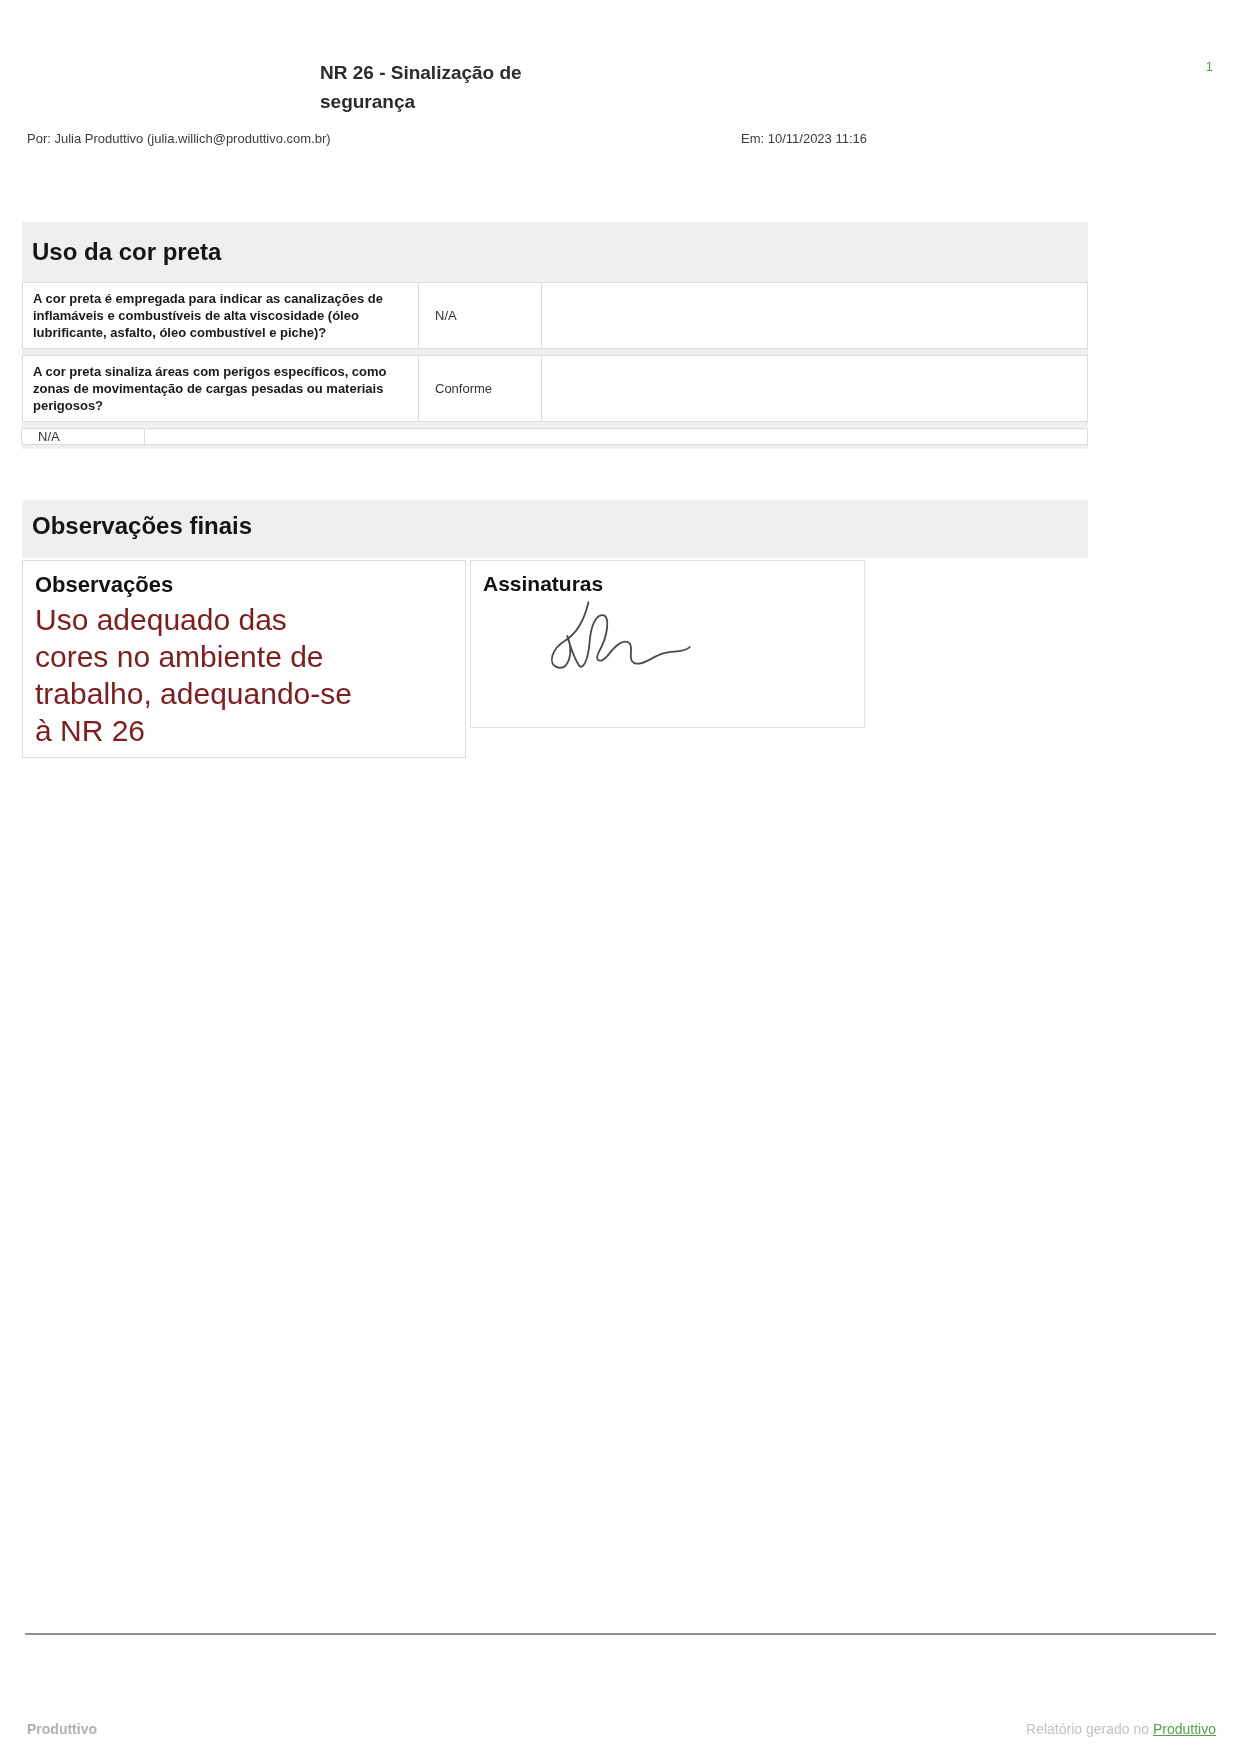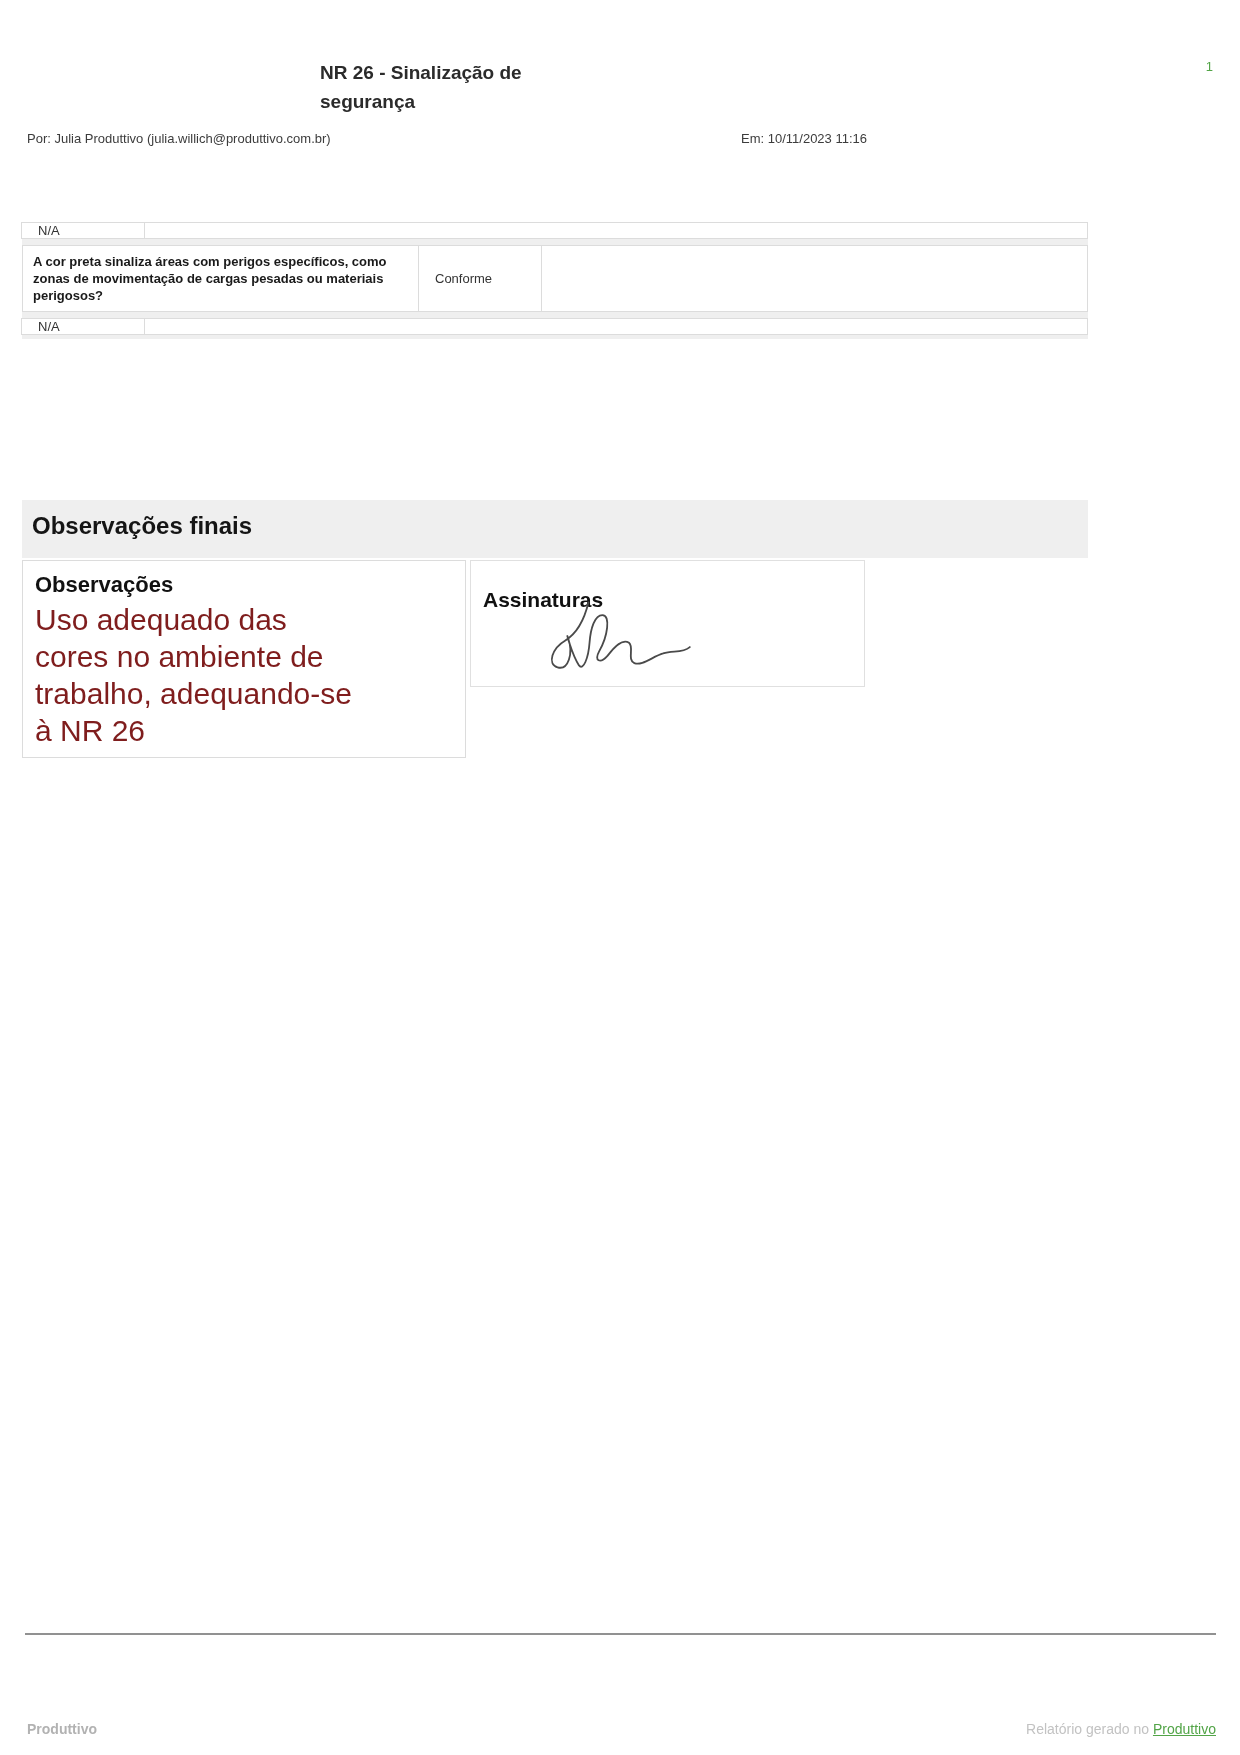--- a/index.html
+++ b/index.html
@@ -153,6 +153,7 @@
   <div class="gen-datetime">Em: 10/11/2023 11:16</div>
 
   <div class="section-1">
+    <div class="section-title">Uso da cor preta</div>
 
     <div class="q-row">
       <div class="cell a-cell">N/A</div>

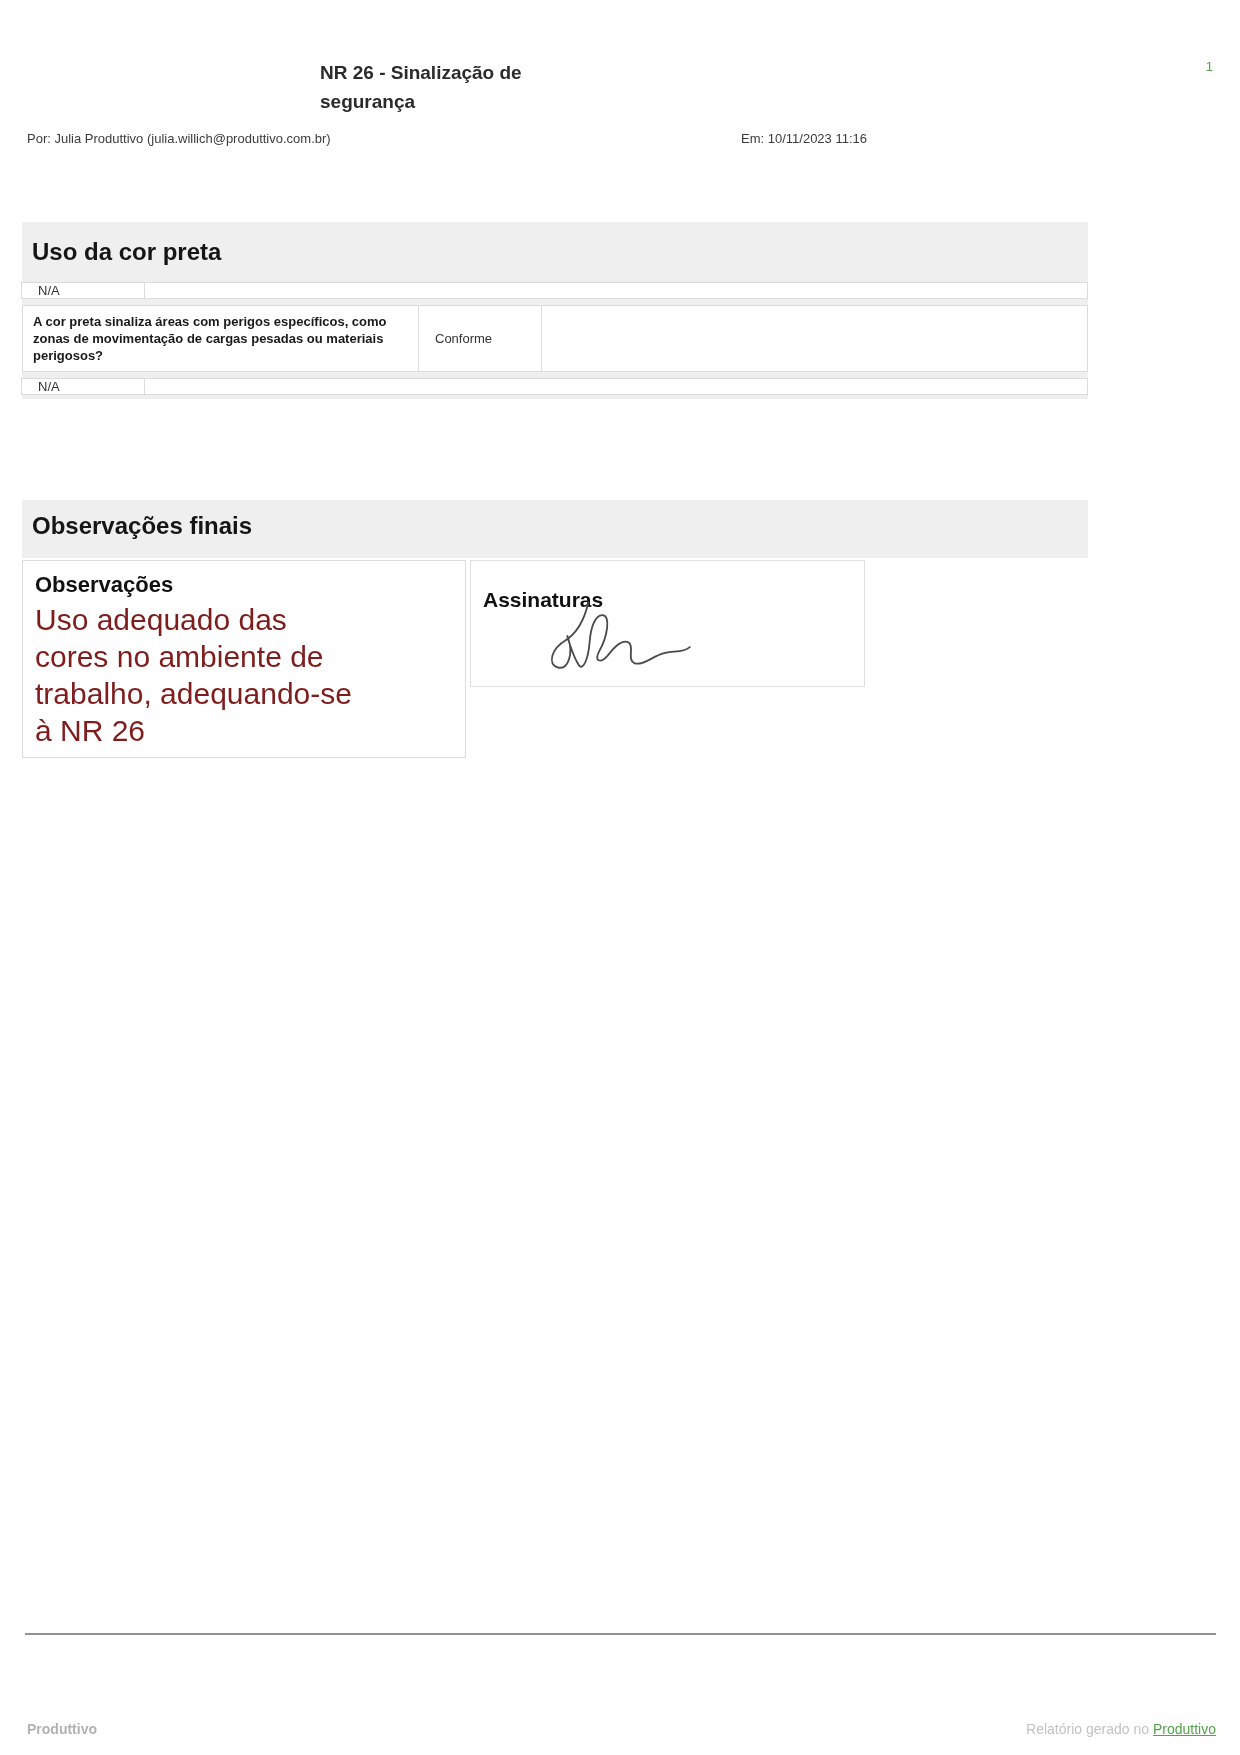--- a/index.html
+++ b/index.html
@@ -156,6 +156,7 @@
     <div class="section-title">Uso da cor preta</div>
 
     <div class="q-row">
+      <div class="cell q-cell">A cor preta é empregada para indicar as canalizações de inflamáveis e combustíveis de alta viscosidade (óleo lubrificante, asfalto, óleo combustível e piche)?</div>
       <div class="cell a-cell">N/A</div>
       <div class="cell f-cell"></div>
     </div>

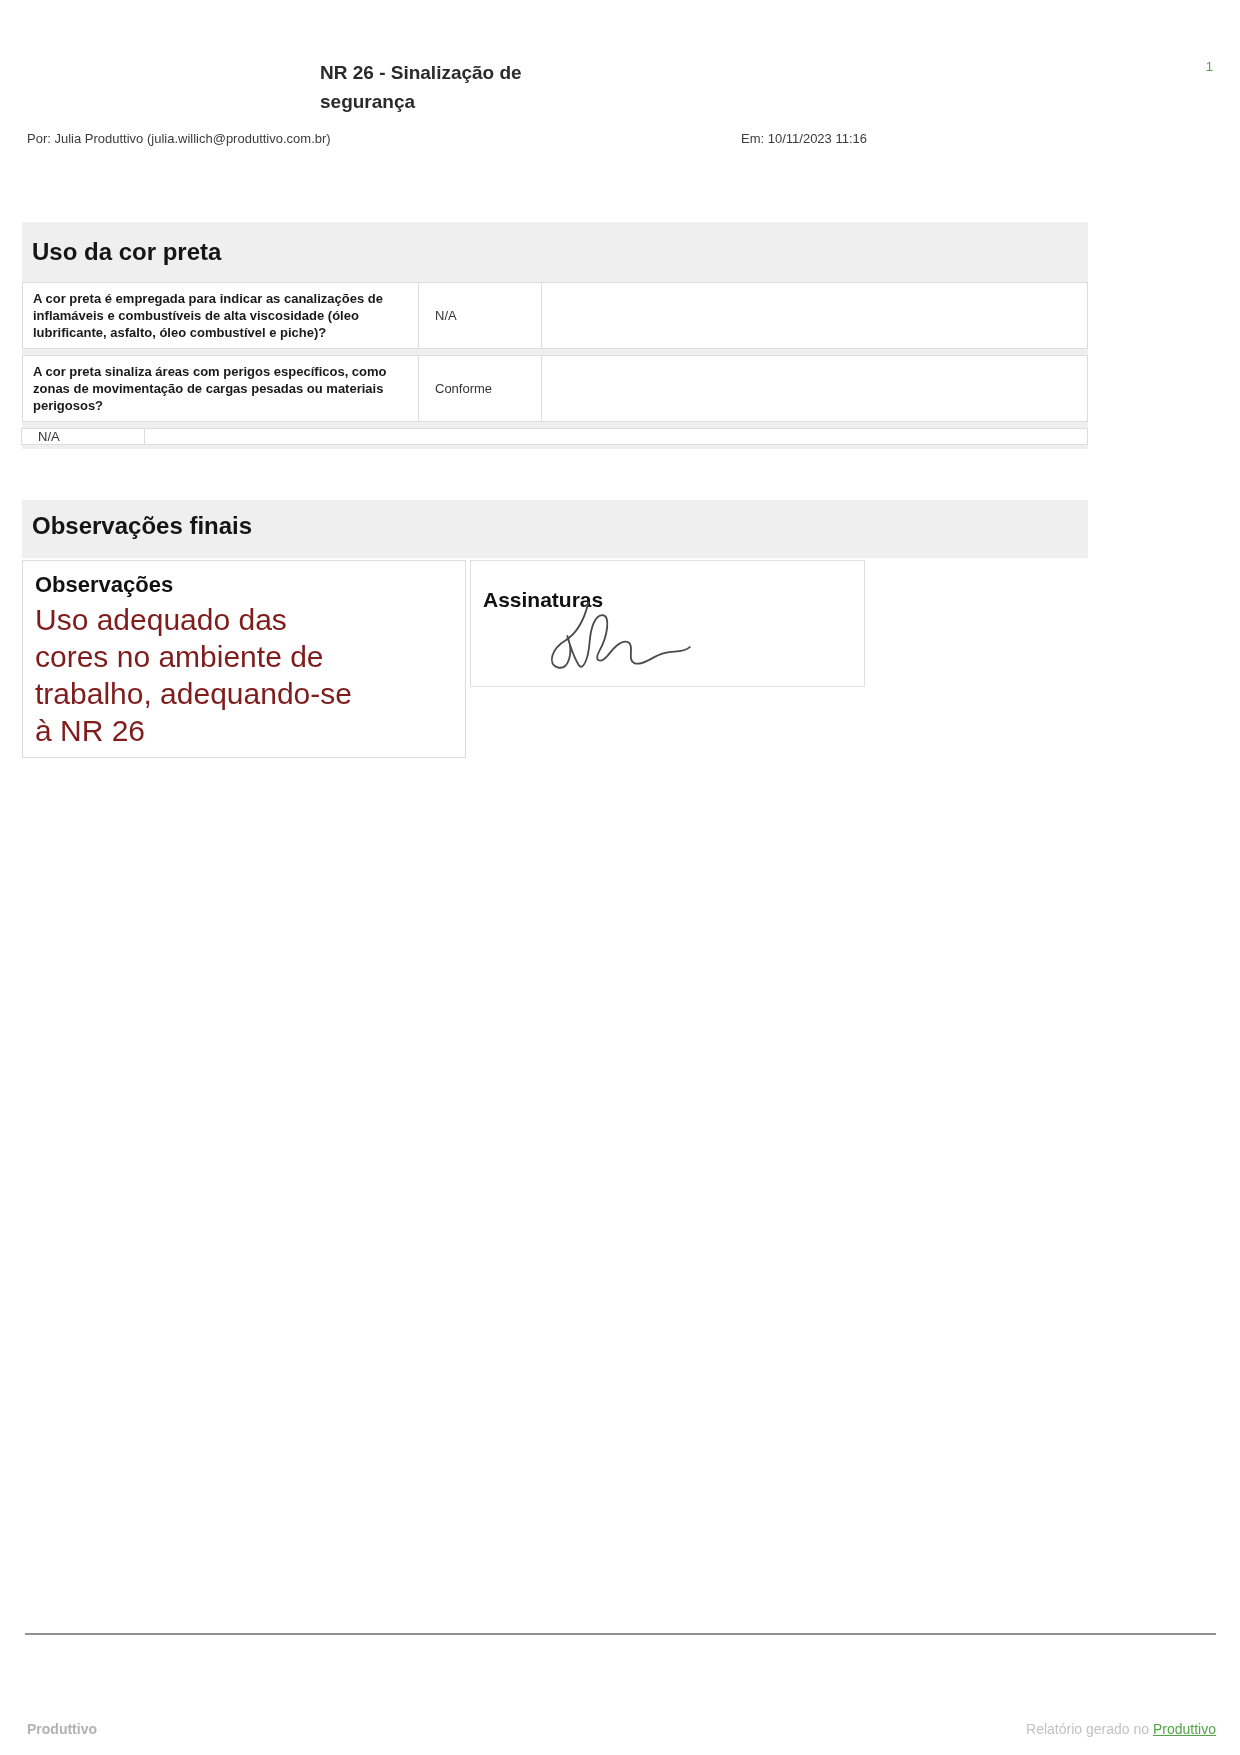--- a/index.html
+++ b/index.html
@@ -103,10 +103,10 @@
     font-size: 30px; line-height: 37px; color: #7f1d1d;
   }
   .sig-cell {
-    width: 395px; height: 127px;
+    width: 395px; height: 168px;
     margin-left: 4px;
     background: #fff; border: 1px solid #e0e0e0;
-    padding: 24px 12px;
+    padding: 8px 12px;
     position: relative;
   }
   .sig-label {

